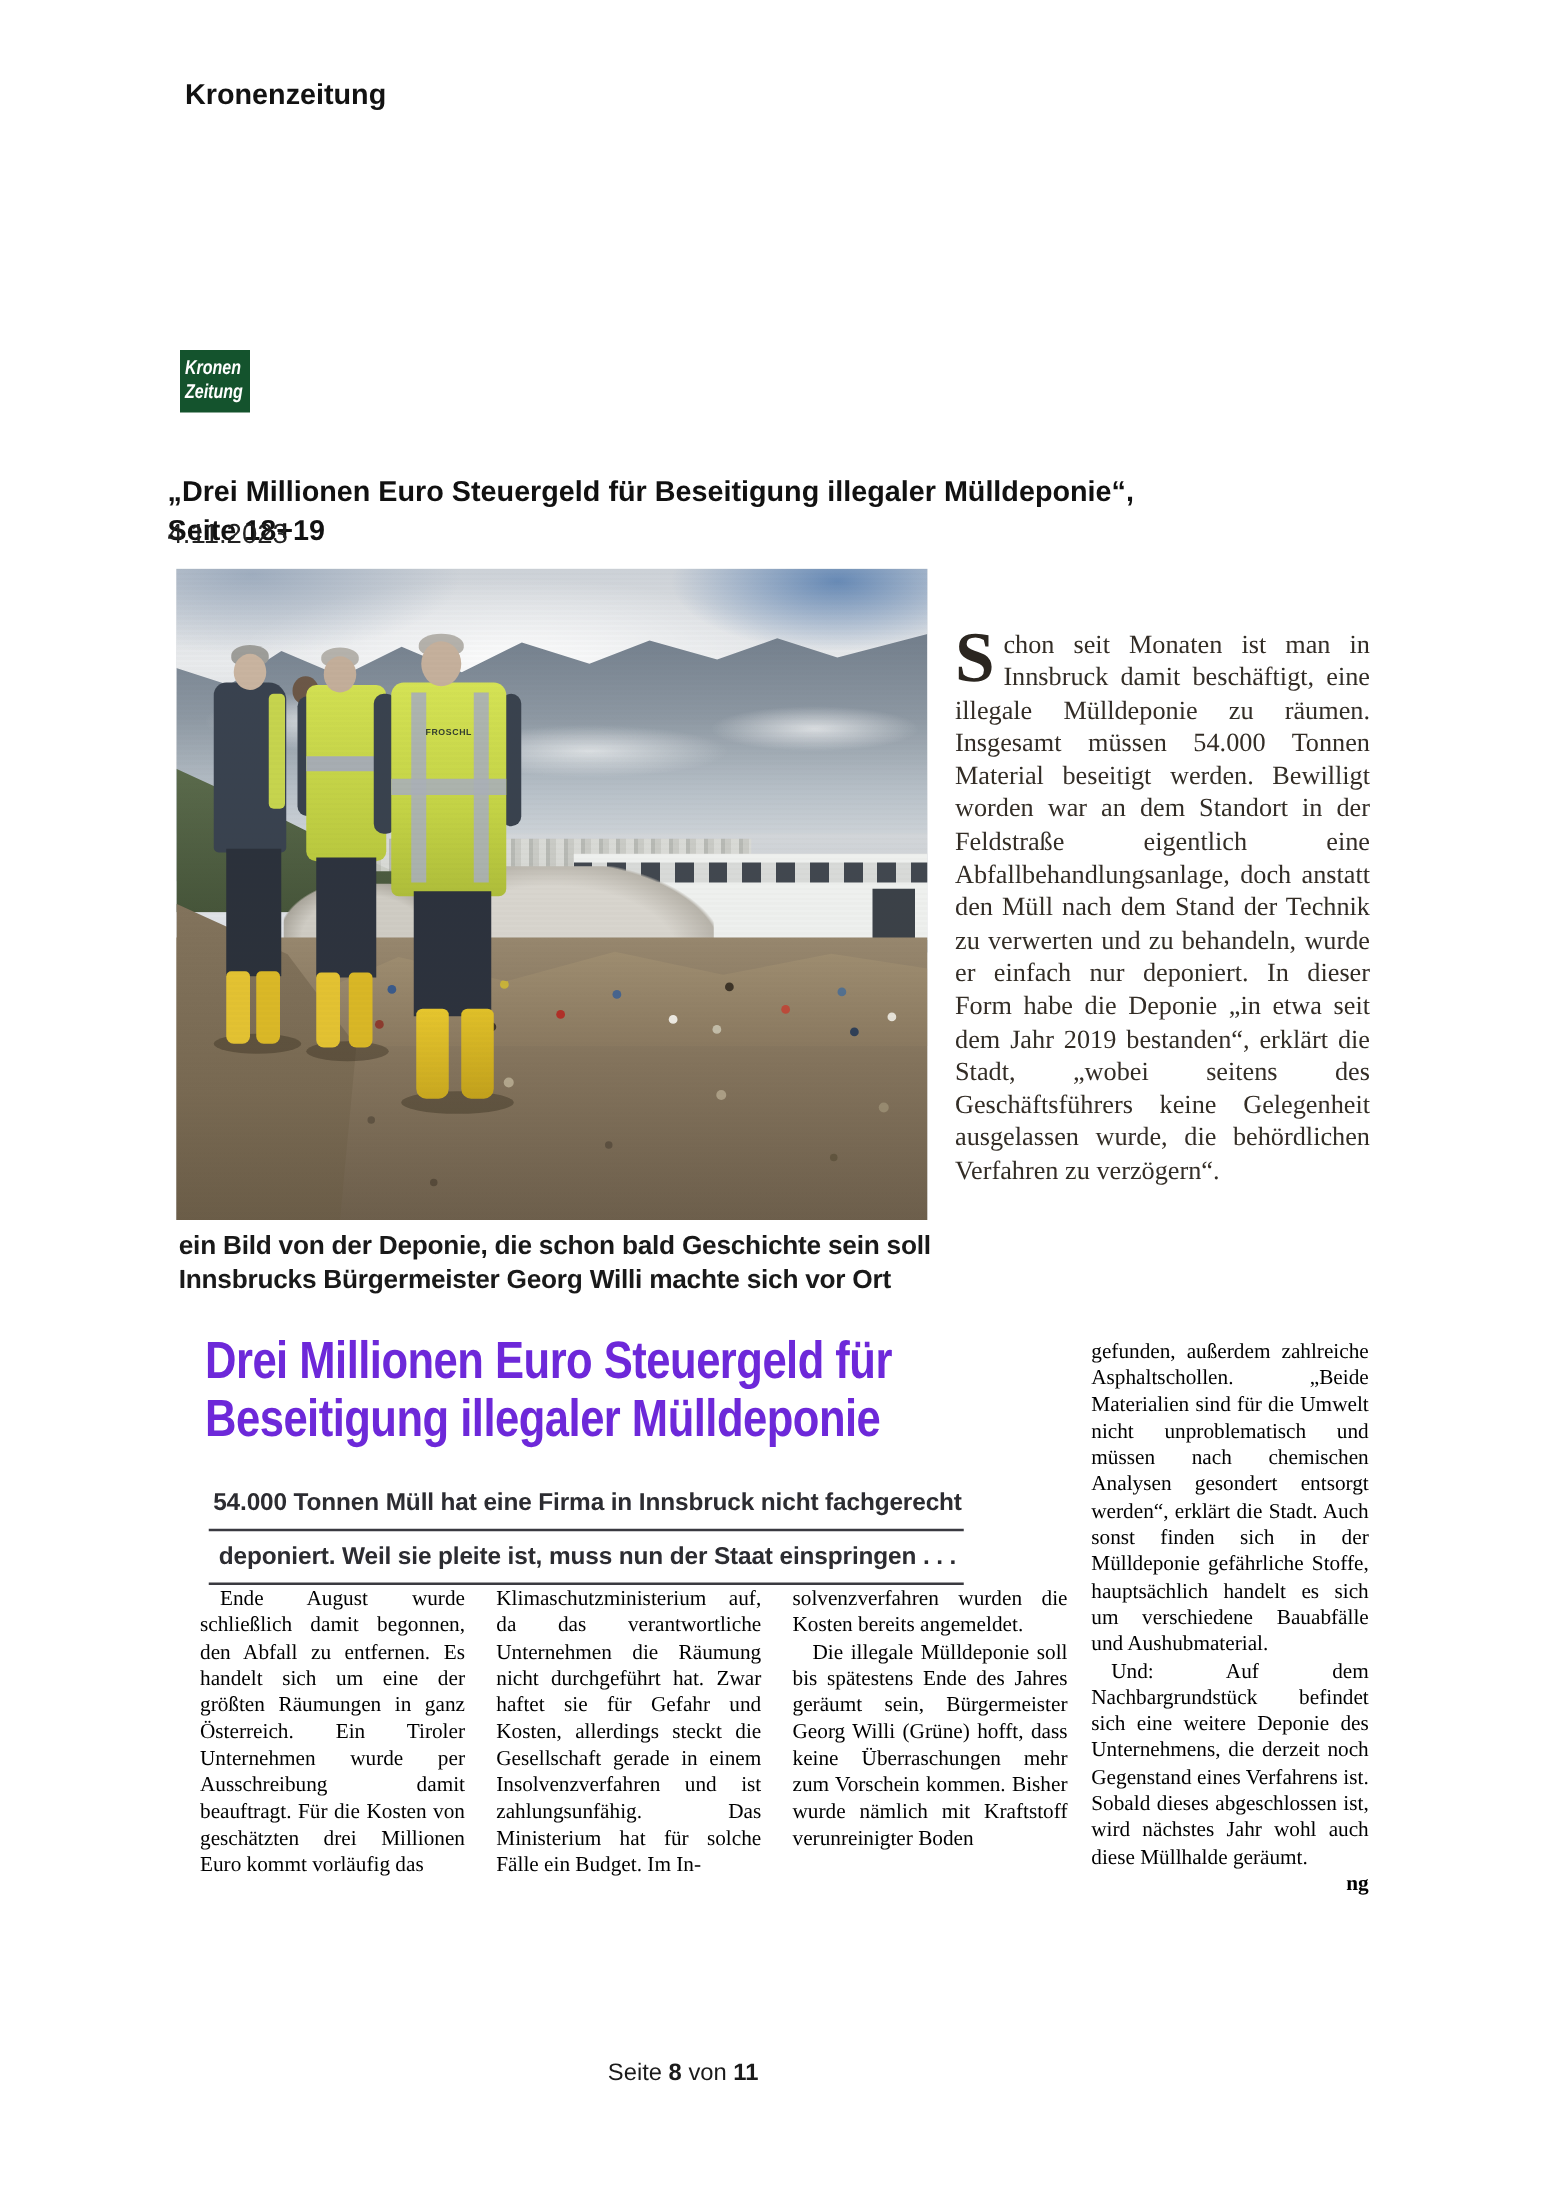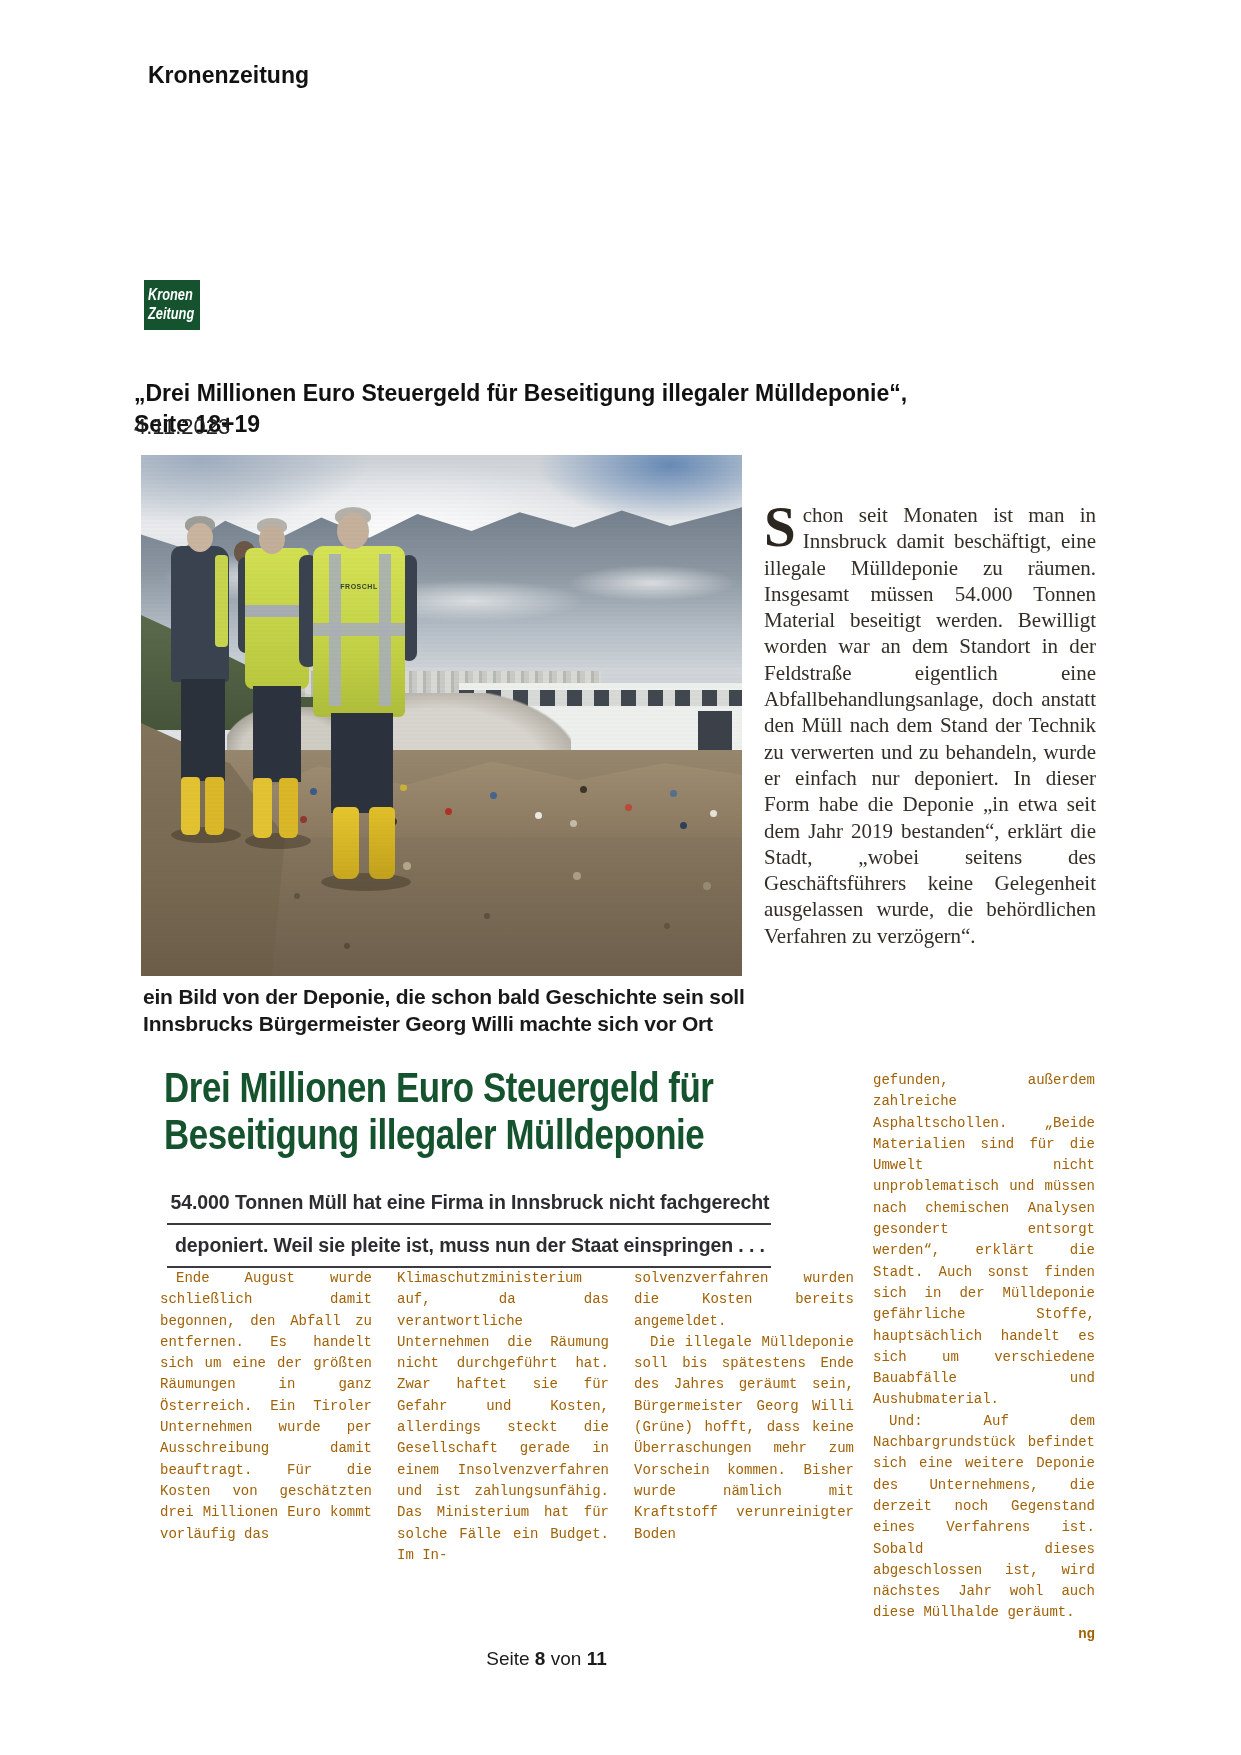--- a/index.html
+++ b/index.html
@@ -117,7 +117,7 @@
   .dropcap{float:left;font-weight:bold;font-size:57px;line-height:46px;padding:2px 7px 0 0;color:#2b2620;}
 
   
-  .headline{position:absolute;left:164px;top:1064px;color:#14532d;font-weight:bold;}
+  .headline{position:absolute;left:164px;top:1064px;color:#6d28d9;font-weight:bold;}
   .headline .hl{display:block;font-size:42px;line-height:47px;letter-spacing:-.5px;white-space:nowrap;
     transform:scaleX(.83);transform-origin:0 50%;}
   .subhead{position:absolute;left:167px;top:1182px;width:604px;color:#2c2c31;}

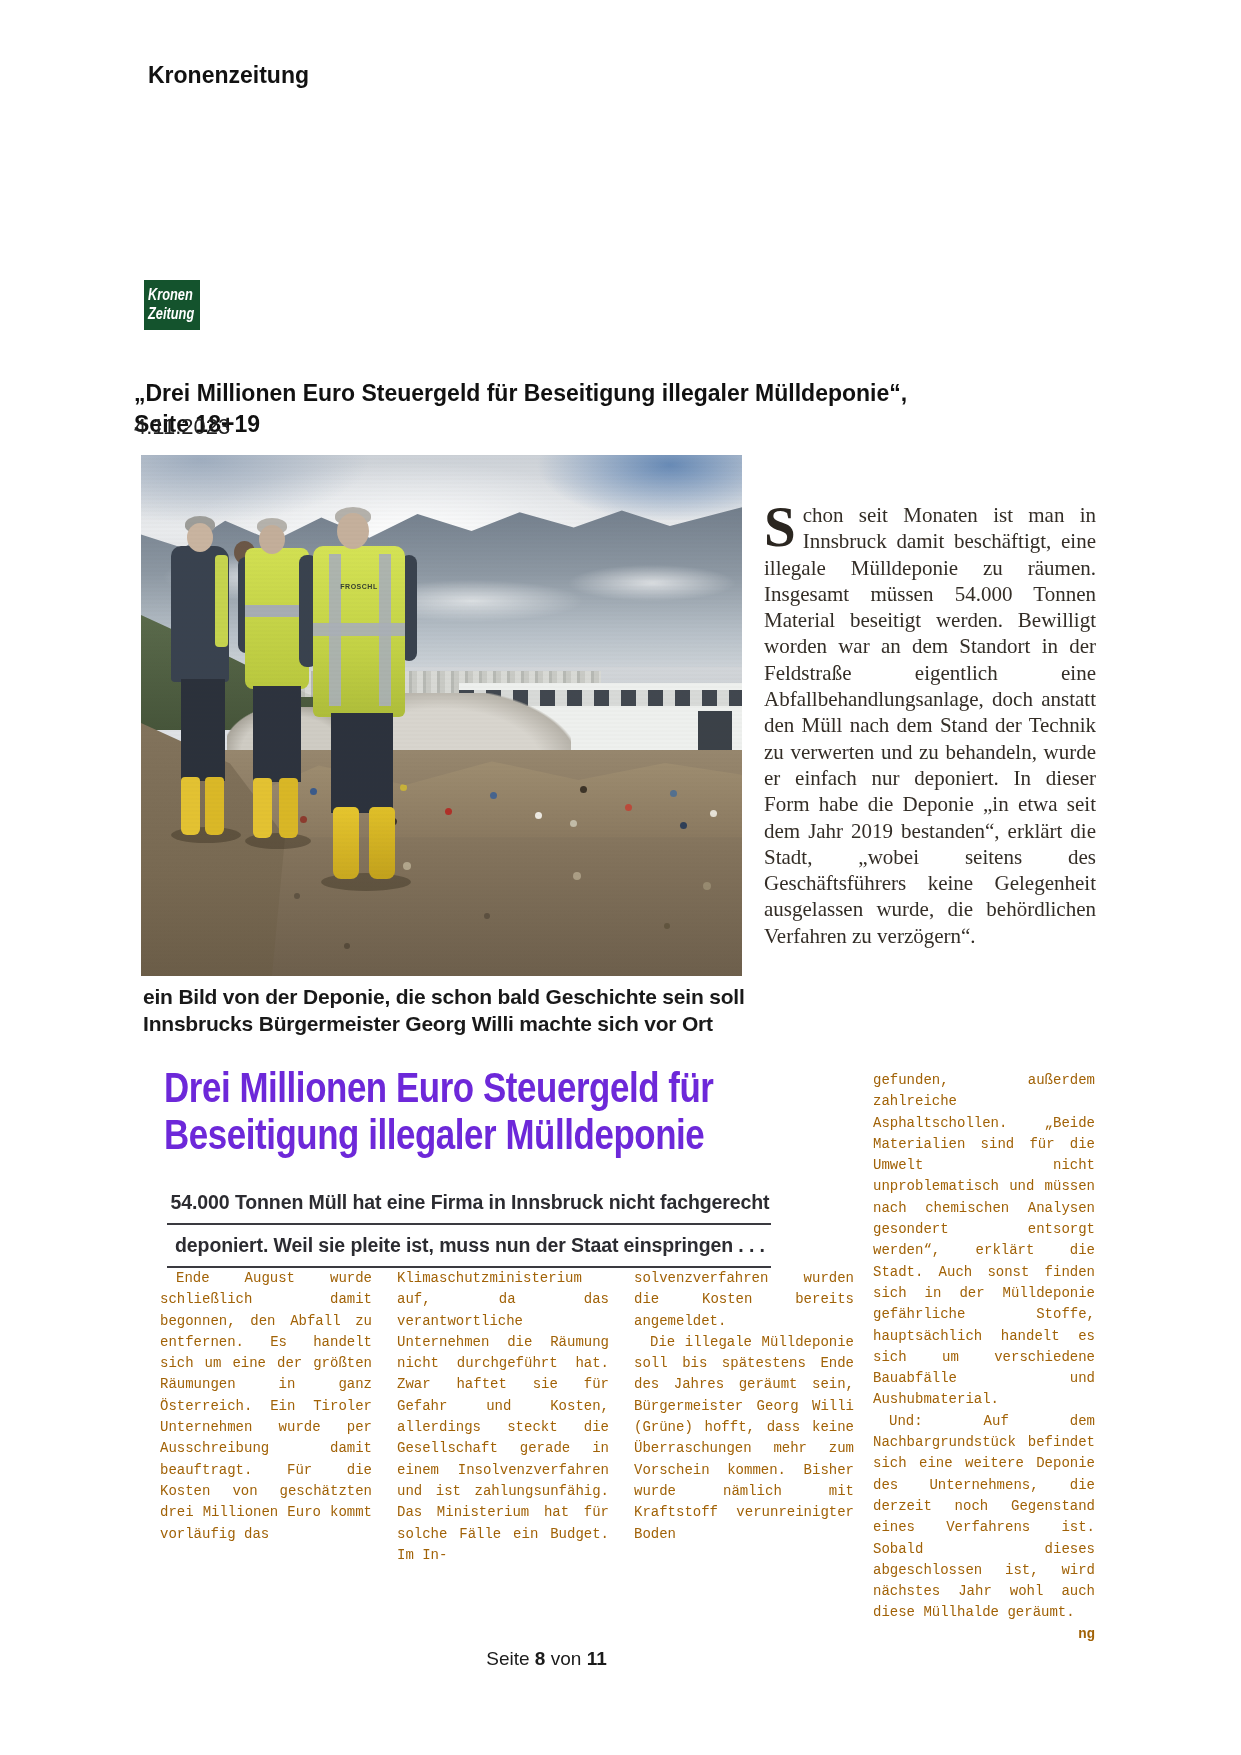--- a/index.html
+++ b/index.html
@@ -125,8 +125,8 @@
     border-bottom:2px solid #3a3a40;white-space:nowrap;text-align:center;}
 
   
-  .bodycol{position:absolute;font-family:Liberation Mono, monospace;font-size:14px;line-height:21.3px;
-    text-align:justify;color:#a16207;}
+  .bodycol{position:absolute;font-family:Liberation Serif, serif;font-size:17px;line-height:21.3px;
+    text-align:justify;color:#000000;}
   .bodycol p{margin:0;}
   .bodycol p.ind{text-indent:16px;}
   .c1{left:160px;top:1268px;width:212px;}

